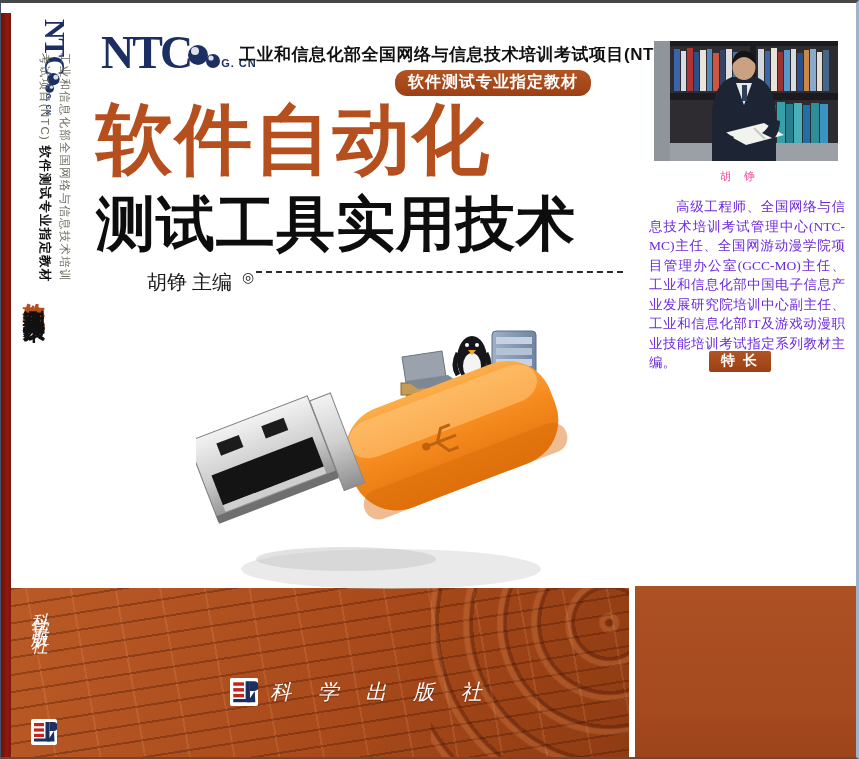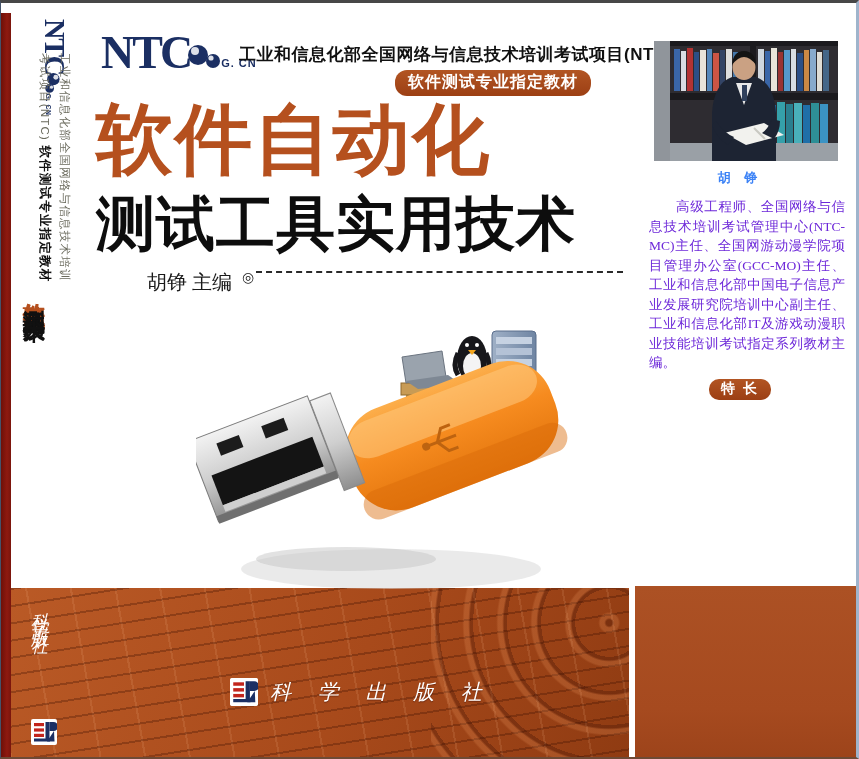--- a/index.html
+++ b/index.html
@@ -68,7 +68,7 @@
   #author-row .dash{flex:1;border-top:2px dashed #2a2a2a;height:0;margin-top:2px;}
 
   
-  #flap-name{left:634px;top:166px;width:210px;text-align:center;font-size:13px;font-weight:bold;color:#3b82f6;letter-spacing:5px;}
+  #flap-name{left:634px;top:166px;width:210px;text-align:center;font-size:11px;font-weight:normal;color:#ec4899;letter-spacing:5px;}
   .flap-p{left:648px;width:196px;font-size:13.5px;line-height:19.5px;color:#6d28d9;text-align:justify;text-indent:2em;
           font-family:"Liberation Serif",serif;}
   #flap-bio{top:194px;}

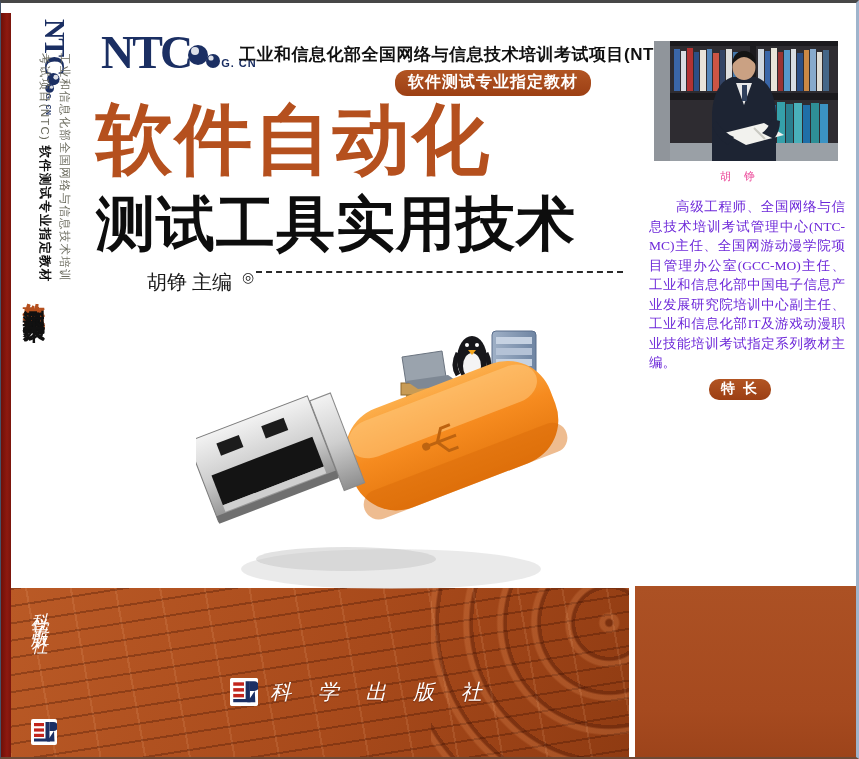--- a/index.html
+++ b/index.html
@@ -76,7 +76,7 @@
   #flap-spec{top:372px;}
   #flap-badge2{left:634px;top:414px;width:210px;text-align:center;}
   #flap-pos{top:438px;}
-  .flap-pill{font-size:14px;letter-spacing:2px;border-radius:10px;padding:1px 12px 2px;margin-top:28px;}
+  .flap-pill{font-size:14px;letter-spacing:2px;border-radius:2px;padding:1px 12px 2px;}
 
   
   .sp-logo{display:inline-block;background:#fff;border-radius:2px;}

